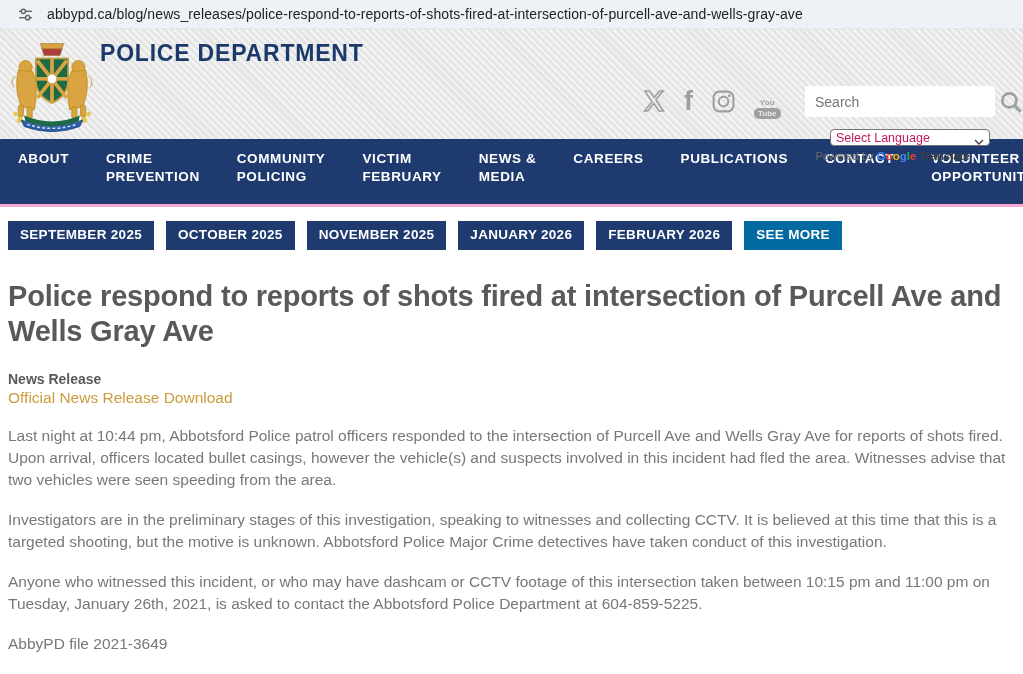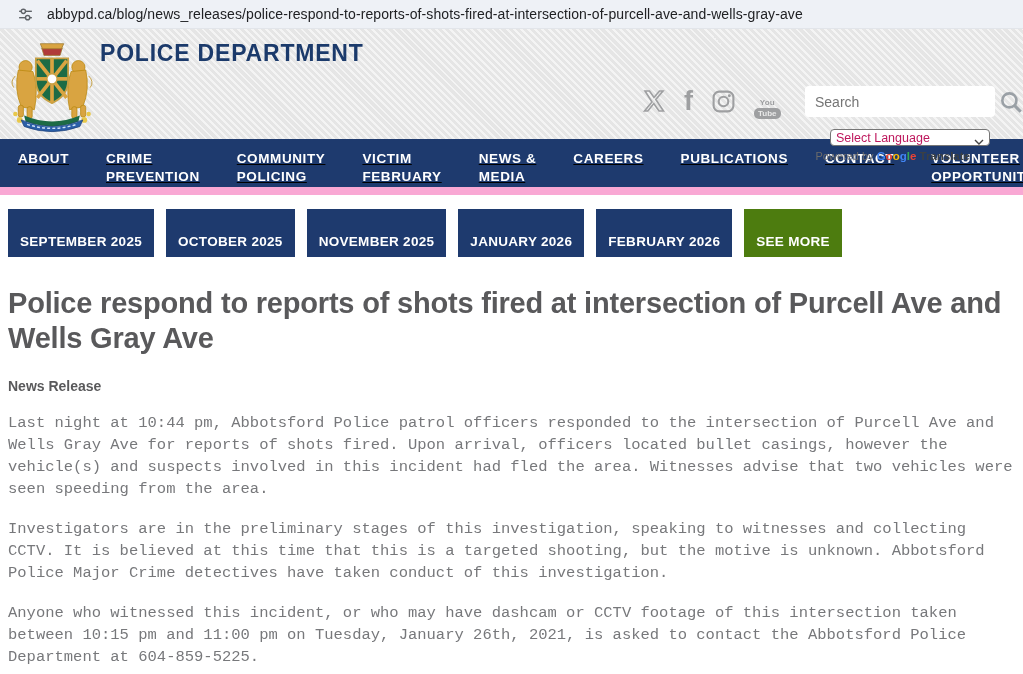--- a/index.html
+++ b/index.html
@@ -58,8 +58,8 @@
 
   
   .mainnav {
-    height:56px; background:#1e3a6e; border-bottom:8px solid #f9a8d4;
-    display:flex; align-items:flex-start; gap:37px; padding:11px 0 0 18px;text-decoration:underline;
+    height:68px; background:#1e3a6e; border-bottom:3px solid #f9a8d4;
+    display:flex; align-items:flex-start; gap:37px; padding:11px 0 0 18px;
   }
   .nav-item { color:#ffffff; font-size:13.5px; font-weight:700; letter-spacing:0.6px; line-height:1.3; cursor:pointer; white-space:nowrap; }
 

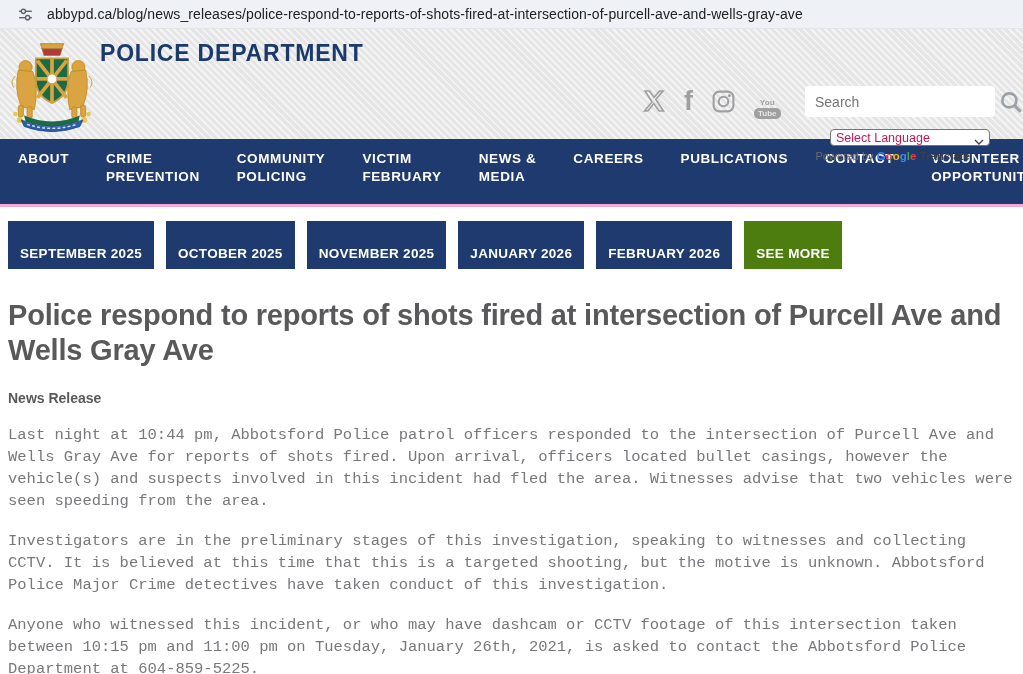--- a/index.html
+++ b/index.html
@@ -69,7 +69,7 @@
   .month-row { display:flex; gap:12px; }
   .month-btn {
     background:#1e3a6e; color:#fff; font-size:13.5px; font-weight:700; letter-spacing:0.3px;
-    padding:25px 12px 8px; border:none; cursor:pointer; font-family:"Liberation Sans", sans-serif;
+    padding:6px 12px 8px; border:none; cursor:pointer; font-family:"Liberation Sans", sans-serif;
     white-space:nowrap;
   }
   .month-btn.gold { background:#4d7c0f; }

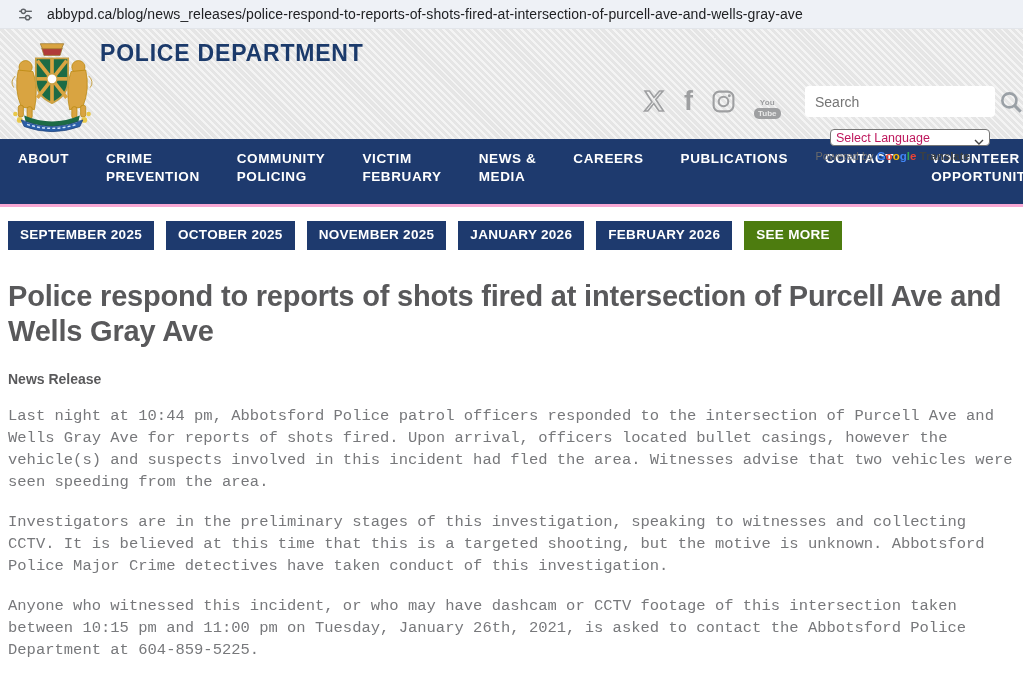--- a/index.html
+++ b/index.html
@@ -72,7 +72,7 @@
     padding:6px 12px 8px; border:none; cursor:pointer; font-family:"Liberation Sans", sans-serif;
     white-space:nowrap;
   }
-  .month-btn.gold { background:#4d7c0f; }
+  .month-btn.gold { background:#0369a1; }
 
   .article-title {
     margin-top:29px; font-size:29px; font-weight:700; color:#59595b;

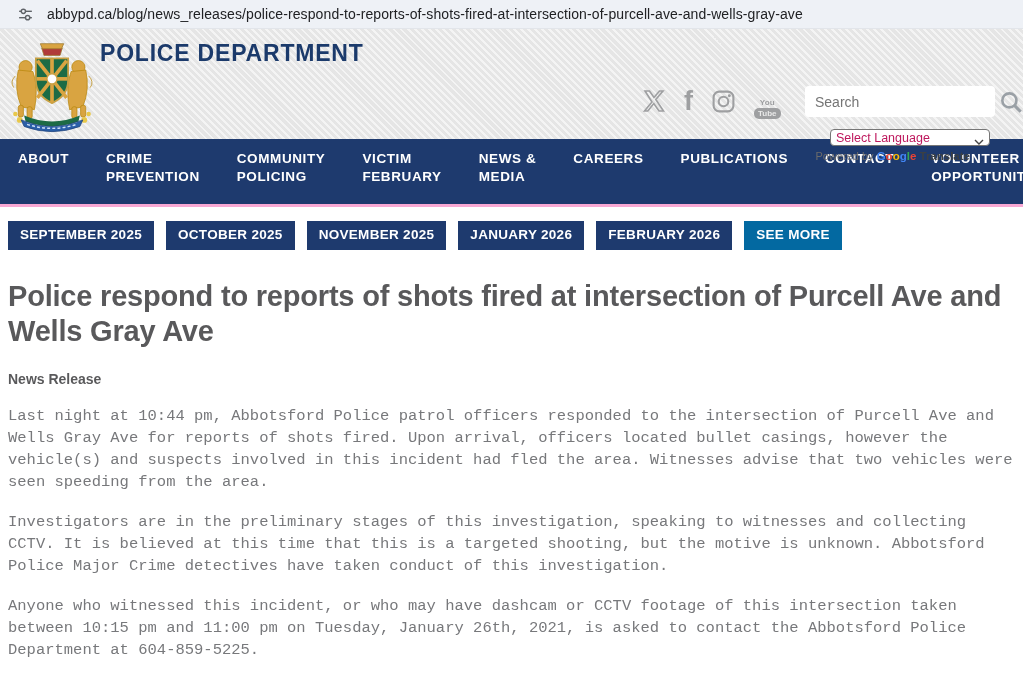--- a/index.html
+++ b/index.html
@@ -240,6 +240,7 @@
   <h1 class="article-title">Police respond to reports of shots fired at intersection of Purcell Ave and Wells Gray Ave</h1>
 
   <div class="release-head">News Release</div>
+  <div class="release-link">Official News Release Download</div>
 
   <p class="para">Last night at 10:44 pm, Abbotsford Police patrol officers responded to the intersection of Purcell Ave and Wells Gray Ave for reports of shots fired.  Upon arrival, officers located bullet casings, however the vehicle(s) and suspects involved in this incident had fled the area.  Witnesses advise that two vehicles were seen speeding from the area.</p>
   <p class="para">Investigators are in the preliminary stages of this investigation, speaking to witnesses and collecting CCTV.  It is believed at this time that this is a targeted shooting, but the motive is unknown. Abbotsford Police Major Crime detectives have taken conduct of this investigation.</p>

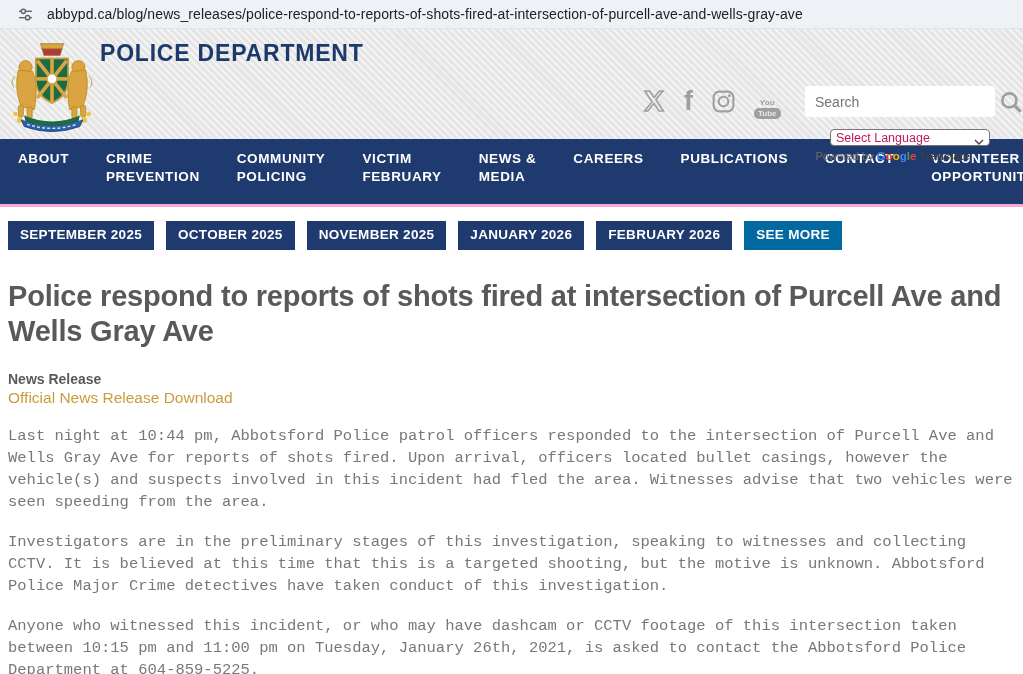--- a/index.html
+++ b/index.html
@@ -82,7 +82,7 @@
   .release-head { margin-top:21px; font-size:14px; font-weight:700; color:#59595b; }
   .release-link { font-size:15.5px; color:#cb9b3c; margin-top:2px; cursor:pointer; width:fit-content; }
 
-  .para { margin-top:18px; font-size:15.5px; color:#77787b; line-height:1.42; max-width:1008px;font-family:Liberation Mono, monospace; }
+  .para { margin-top:18px; font-size:15.5px; color:#77787b; line-height:1.42; max-width:1008px; }
   .sig-block { margin-top:18px; font-size:15.5px; color:#77787b; line-height:1.42; }
 </style>
 </head>

